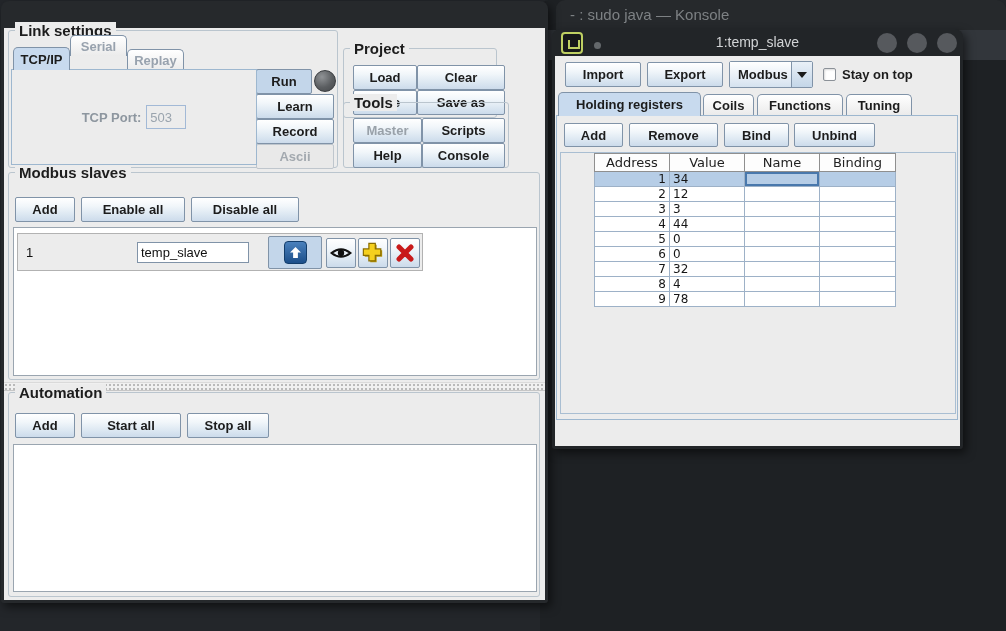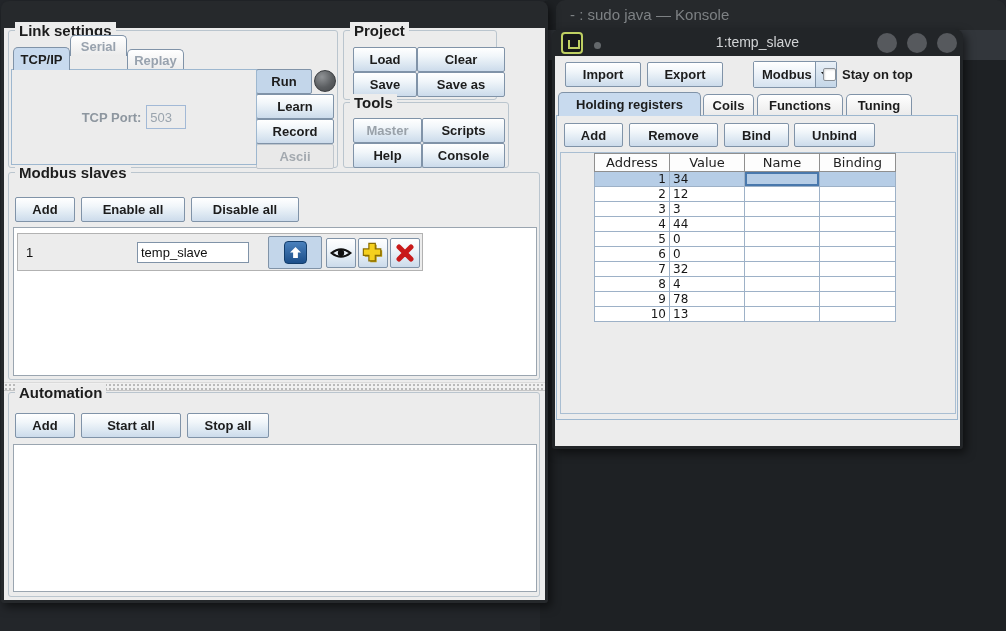--- a/index.html
+++ b/index.html
@@ -108,7 +108,7 @@
       <div class="abs btn flat-disabled" style="left:247px; top:113px; width:78px; height:25px;">Ascii</div>
     </div>
 
-    <div class="abs groupbox" style="left:339px; top:2px; width:154px; height:70px;">
+    <div class="abs groupbox" style="left:339px; top:20px; width:154px; height:70px;">
       <span class="gb-title">Project</span>
       <div class="abs btn" style="left:9px; top:16px; width:64px; height:25px;">Load</div>
       <div class="abs btn" style="left:73px; top:16px; width:88px; height:25px;">Clear</div>

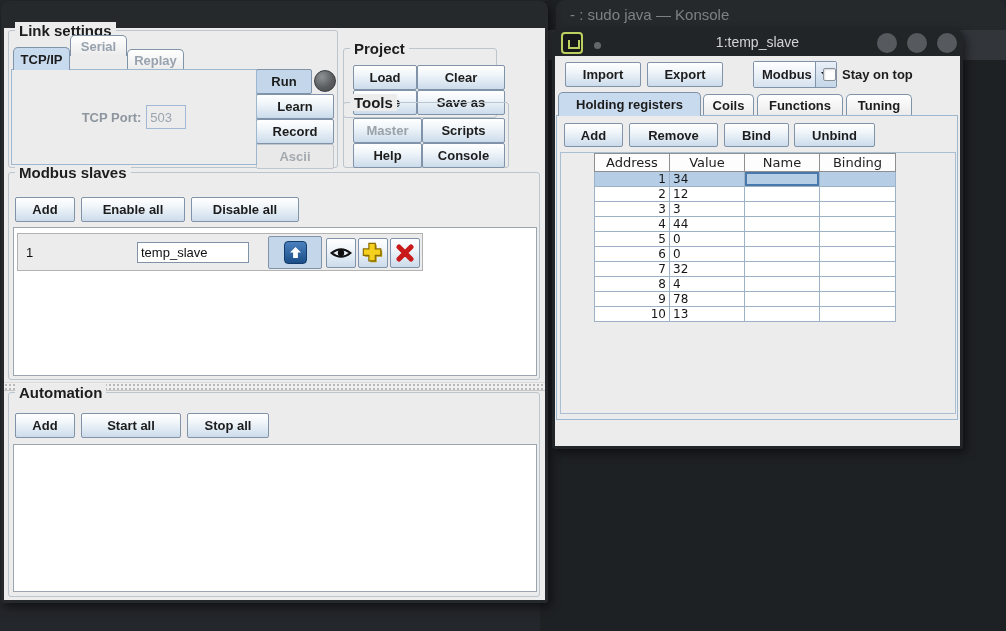--- a/index.html
+++ b/index.html
@@ -189,7 +189,7 @@
 
     <div class="abs btn" style="left:10px; top:6px; width:76px; height:25px;">Import</div>
     <div class="abs btn" style="left:92px; top:6px; width:76px; height:25px;">Export</div>
-    <div class="abs combo" style="left:174px; top:5px; width:84px; height:27px;margin-left:24px;">
+    <div class="abs combo" style="left:174px; top:5px; width:84px; height:27px;">
       <span class="combo-text">Modbus</span>
       <span class="combo-arrow">
           <span class="tri-down"></span>

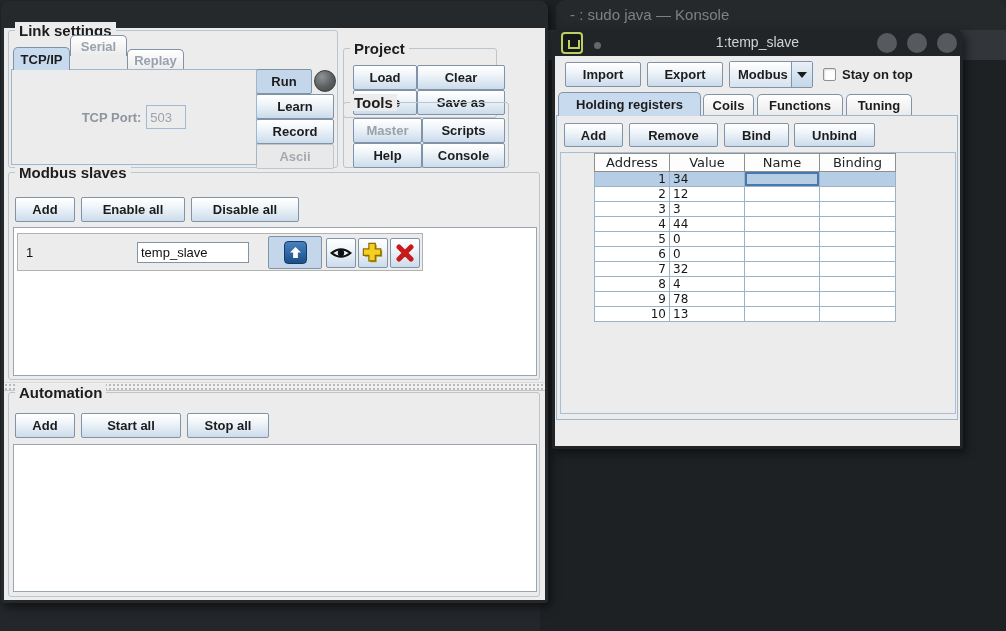--- a/index.html
+++ b/index.html
@@ -274,12 +274,6 @@
                 <td class="col-name"></td>
                 <td class="col-binding"></td>
               </tr>
-              <tr>
-                <td class="col-address">10</td>
-                <td class="col-value">13</td>
-                <td class="col-name"></td>
-                <td class="col-binding"></td>
-              </tr>
             </tbody>
         </table>
       </div>

